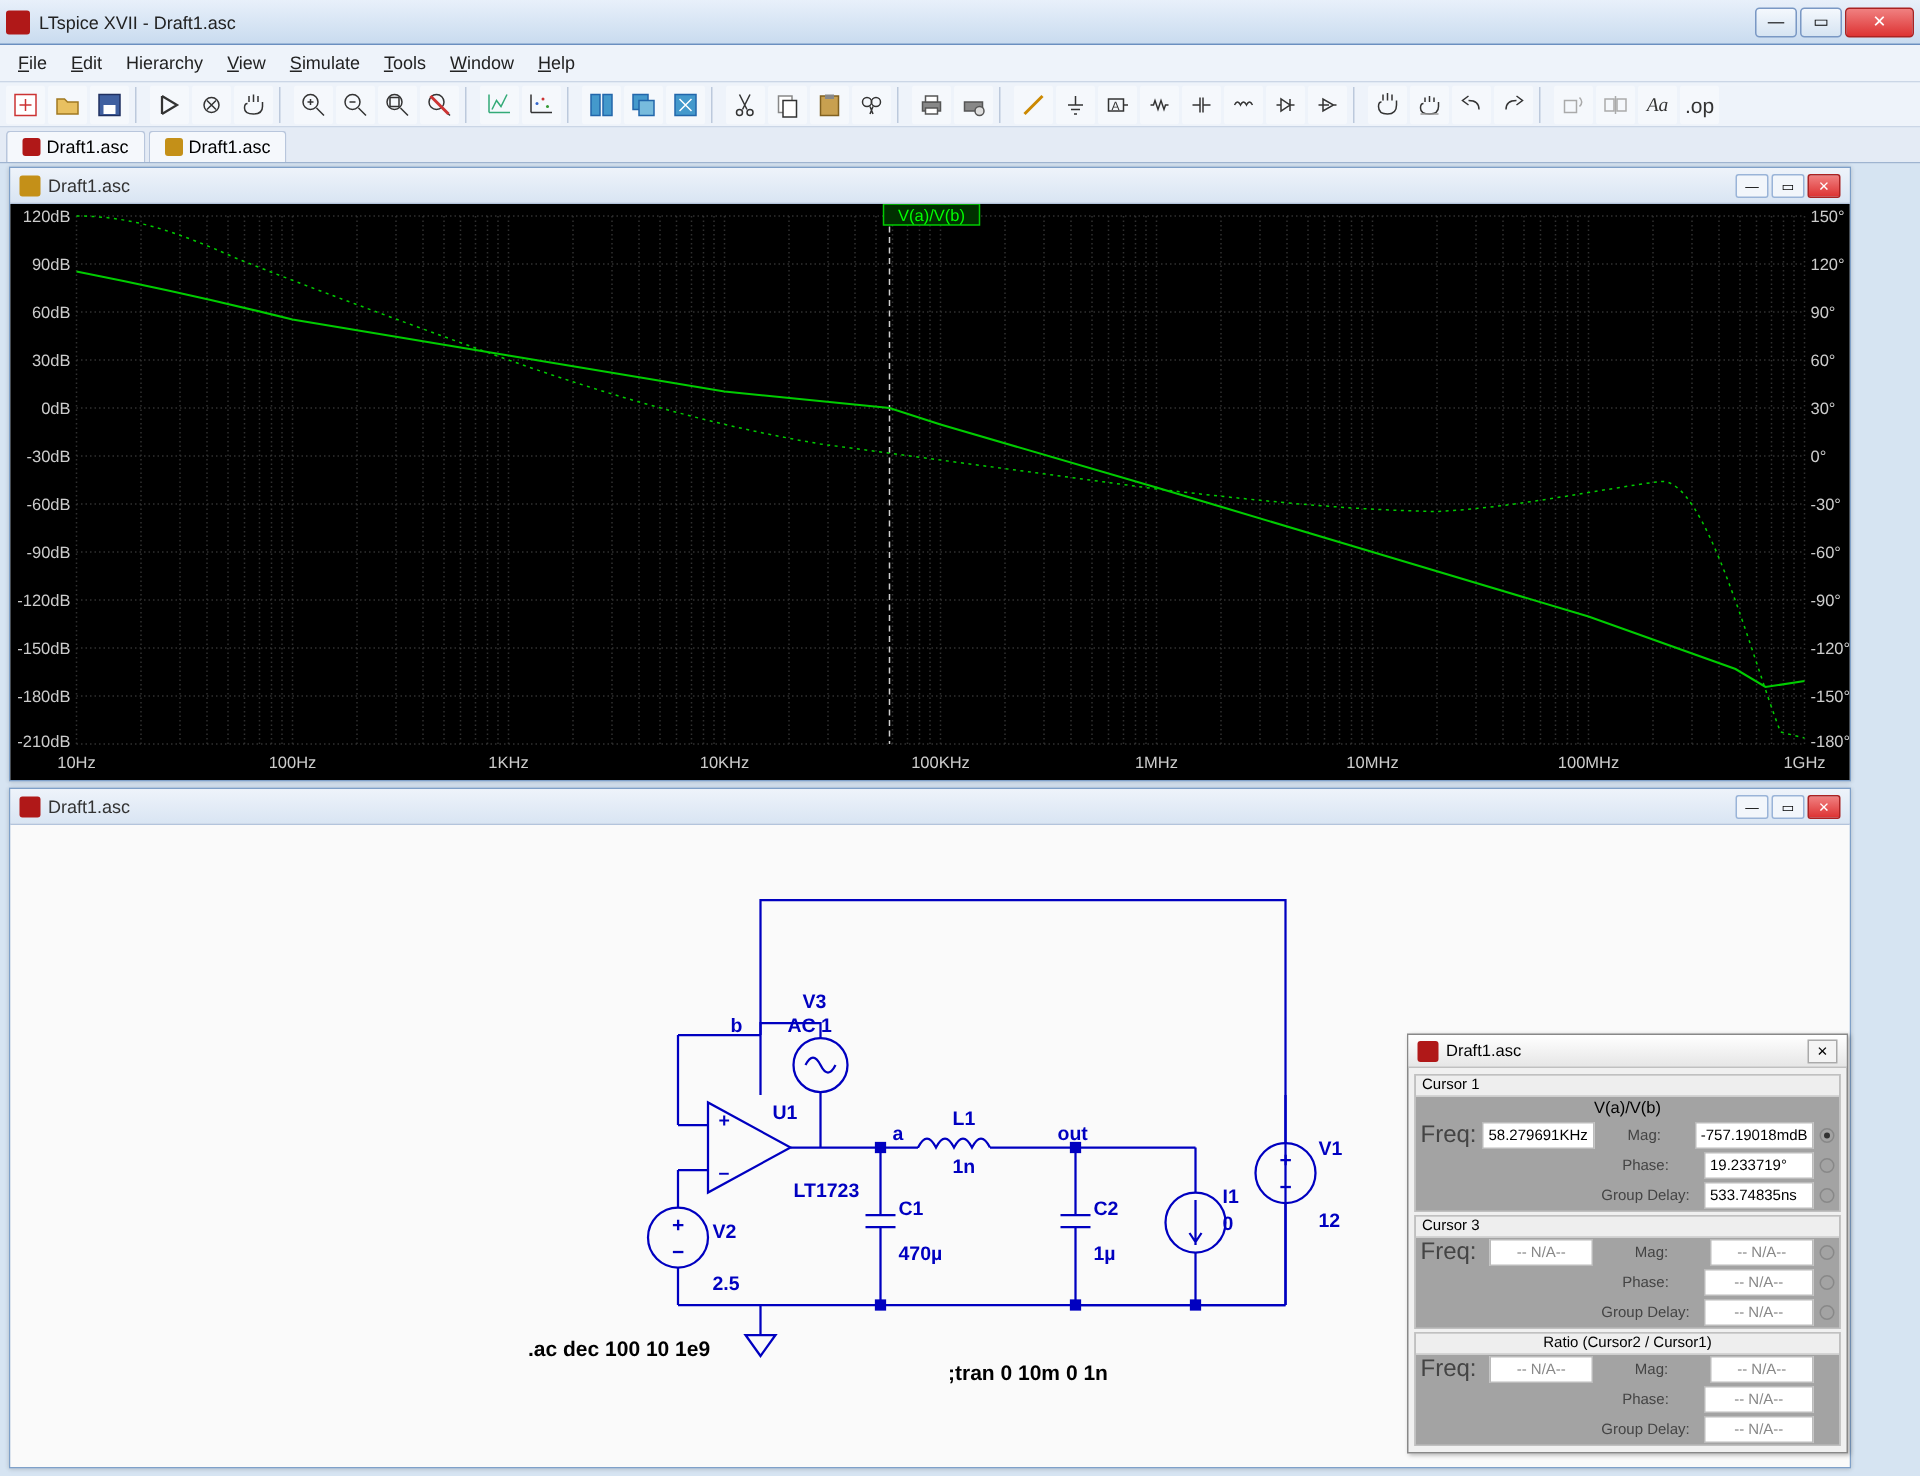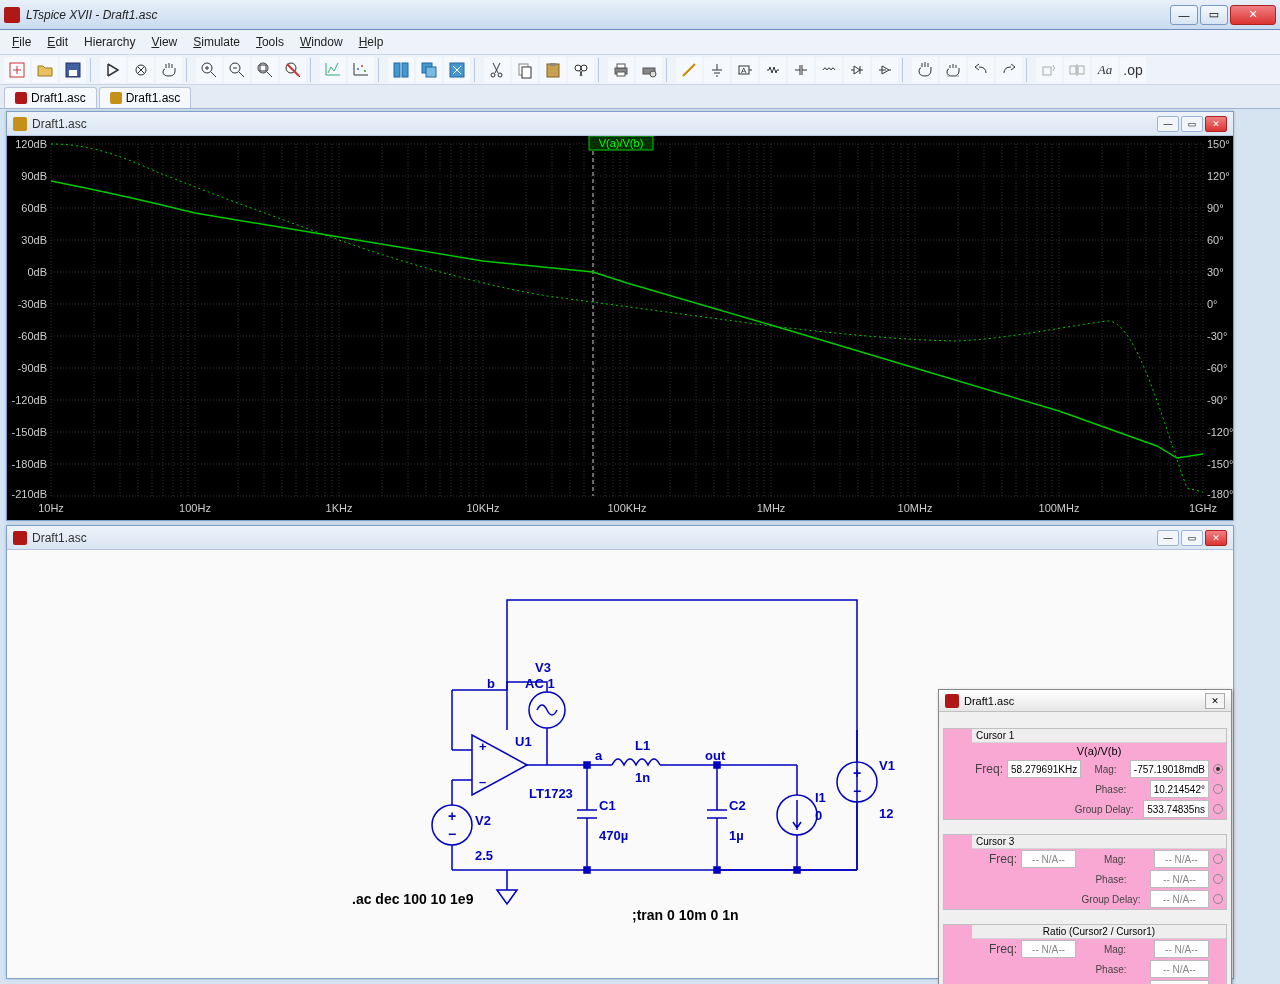--- a/index.html
+++ b/index.html
@@ -7,7 +7,7 @@
 
 .titlebar { height: 30px; background: linear-gradient(#e8f0fa, #c9dbef); display: flex; align-items: center; padding: 0 4px; border-bottom: 1px solid #6a8fc0; }
 .titlebar .app-icon { width: 16px; height: 16px; margin-right: 6px; background: #b01818; border-radius: 2px; }
-.titlebar .title { flex: 1; color: #222; font-style: italic; }
+.titlebar .title { flex: 1; color: #222; }
 .titlebar .winbtn { width: 28px; height: 20px; margin-left: 2px; display: flex; align-items: center; justify-content: center; border: 1px solid #7a98c4; background: linear-gradient(#f4f8fd,#d6e4f2); border-radius: 3px; font-size: 11px; cursor: pointer; }
 .titlebar .winbtn.close { background: linear-gradient(#f08080,#d33); color: #fff; border-color: #a22; width: 46px; }
 .titlebar .winbtn.max { }

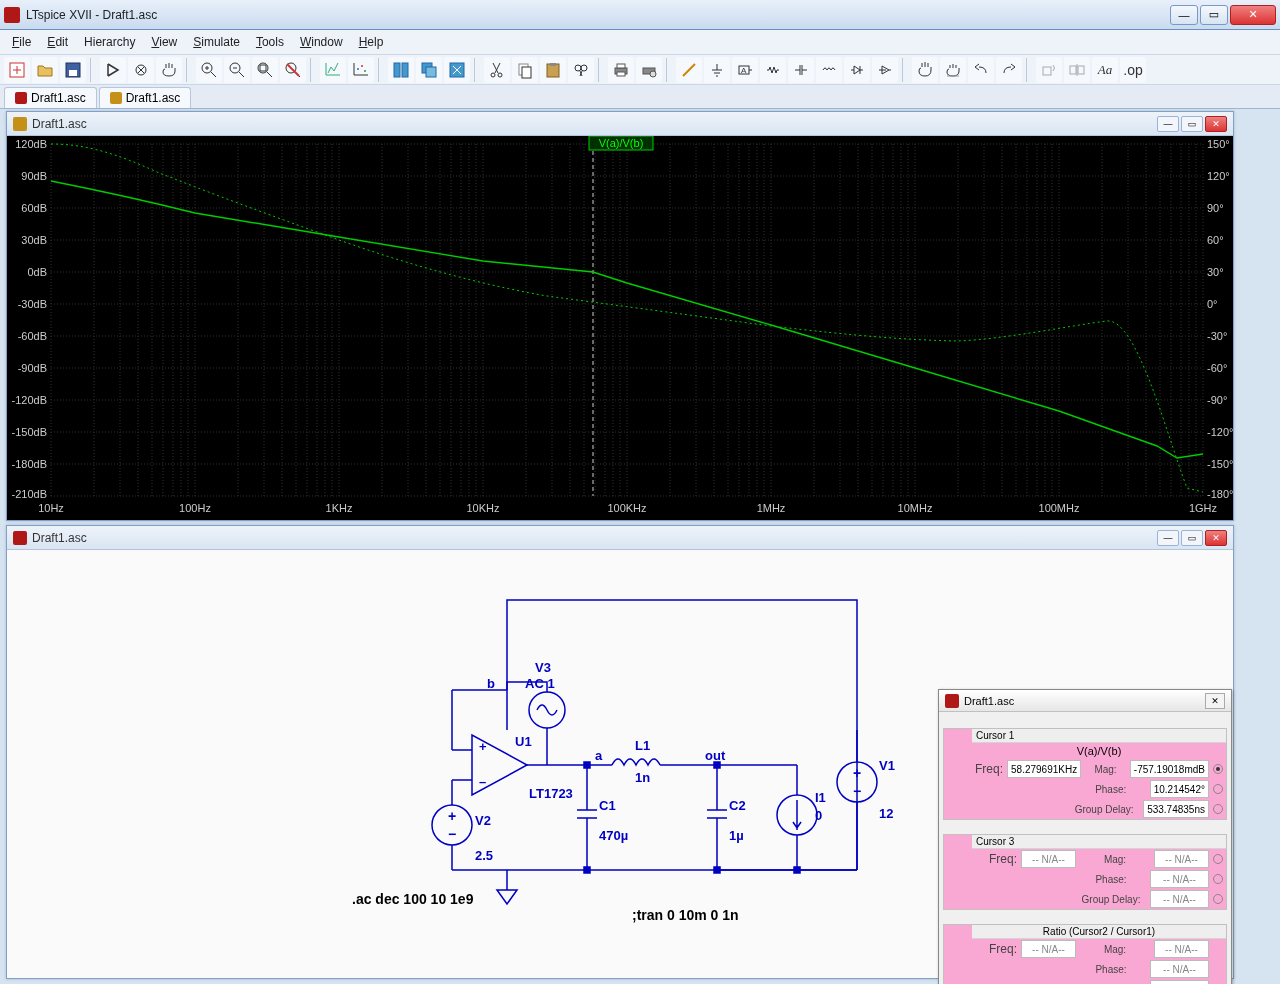--- a/index.html
+++ b/index.html
@@ -42,7 +42,7 @@
 .cursor-title .ctitle { flex: 1; }
 .cursor-title .cbtn { width: 20px; height: 16px; border: 1px solid #aaa; background: #f4f4f4; display: flex; align-items: center; justify-content: center; cursor: pointer; font-size: 9px; }
 .cursor-body { padding: 2px 4px; }
-.cursor-section { border: 1px solid #c0c0c0; margin: 14px 0; background: #f9a8d4; padding-left: 28px; }
+.cursor-section { border: 1px solid #c0c0c0; margin: 2px 0; background: #a3a3a3; }
 .cursor-section-title { font-size: 10px; padding: 1px 4px; background: #eee; border-bottom: 1px solid #d4d4d4; }
 .cursor-trace { text-align: center; padding: 2px 0; font-size: 11px; }
 .cursor-row { display: flex; align-items: center; padding: 1px 3px; gap: 4px; }

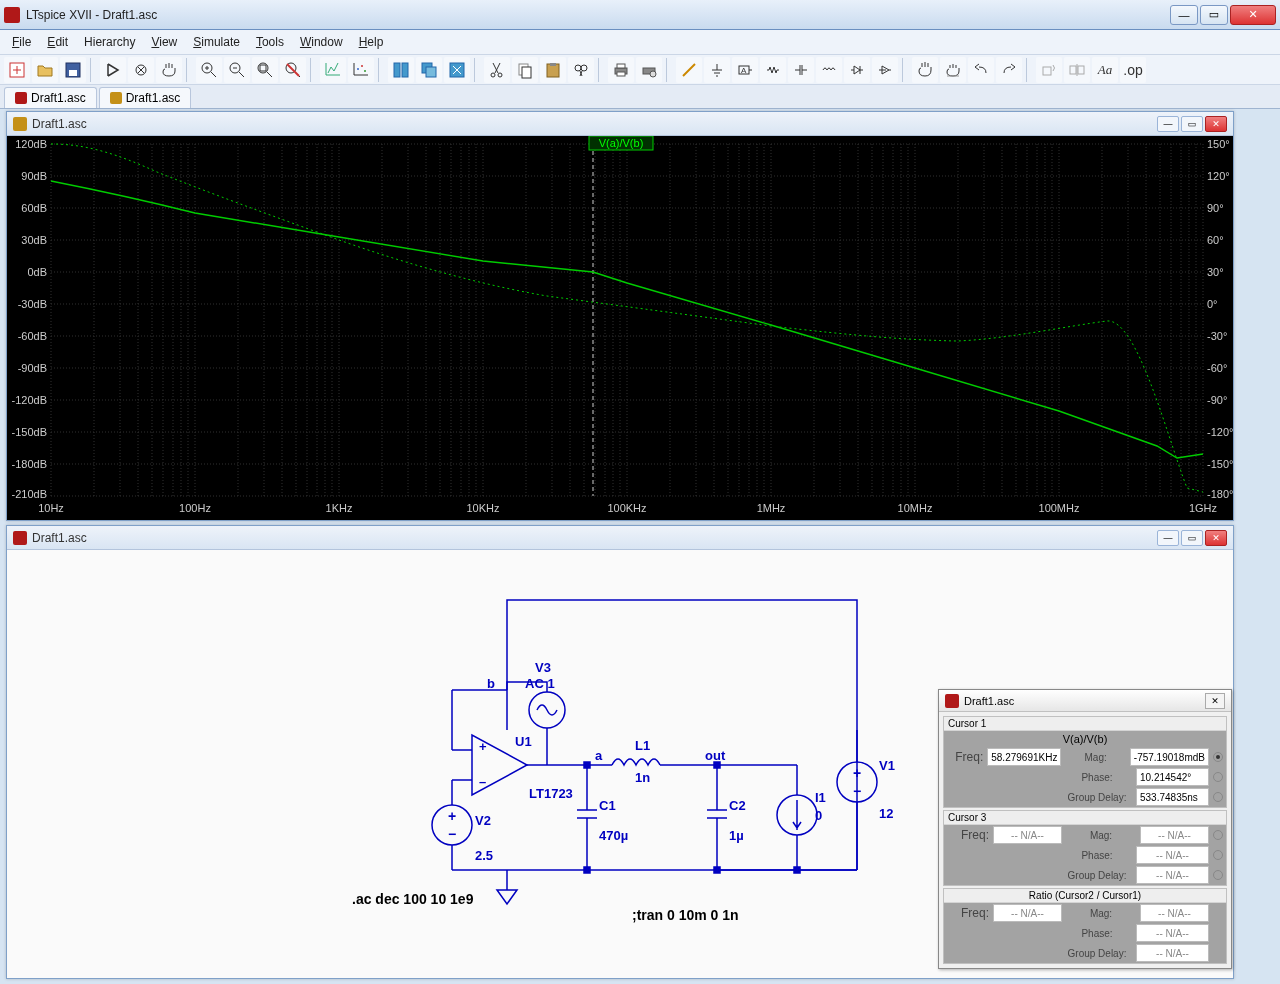--- a/index.html
+++ b/index.html
@@ -46,7 +46,7 @@
 .cursor-section-title { font-size: 10px; padding: 1px 4px; background: #eee; border-bottom: 1px solid #d4d4d4; }
 .cursor-trace { text-align: center; padding: 2px 0; font-size: 11px; }
 .cursor-row { display: flex; align-items: center; padding: 1px 3px; gap: 4px; }
-.cursor-row label { width: 42px; text-align: right; color: #444; font-size: 12px; }
+.cursor-row label { width: 42px; text-align: left; color: #444; font-size: 16px; }
 .cursor-row .infield { flex: 1; height: 18px; border: 1px solid #bbb; background: #fff; padding: 1px 3px; font-size: 10px; display: flex; align-items: center; }
 .cursor-row .infield.grey { color: #888; text-align: center; justify-content: center; }
 .cursor-row .lbl2 { width: 70px; text-align: center; font-size: 10px; color: #444; }

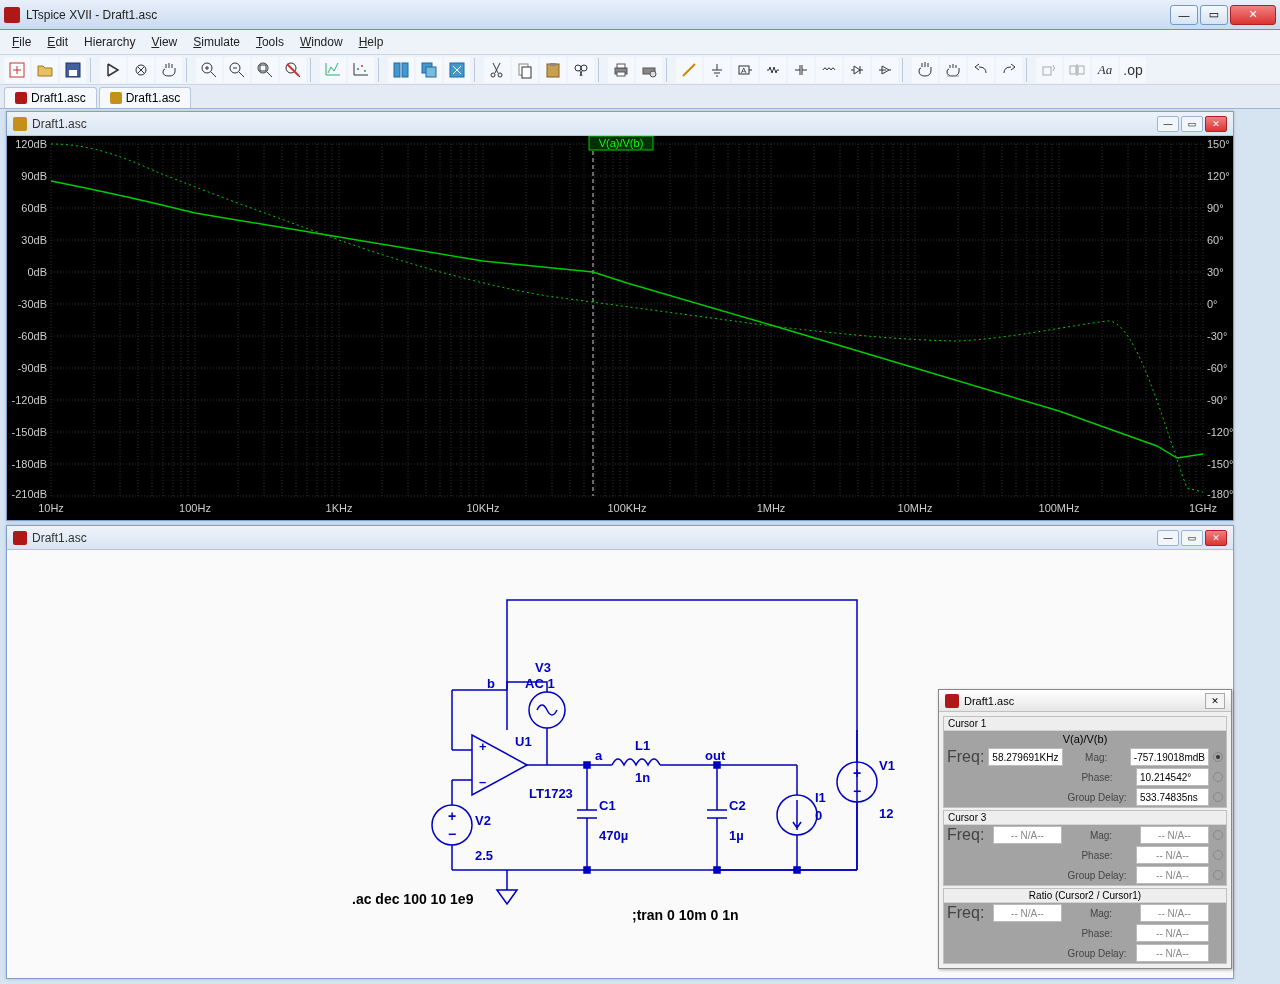--- a/index.html
+++ b/index.html
@@ -572,7 +572,7 @@
           <label></label>
             <div style="flex:1"></div>
           <div class="lbl2">Phase:</div>
-          <div class="infield">10.214542°</div>
+          <div class="infield">19.233719°</div>
           <div class="radio"></div>
         </div>
         <div class="cursor-row">

